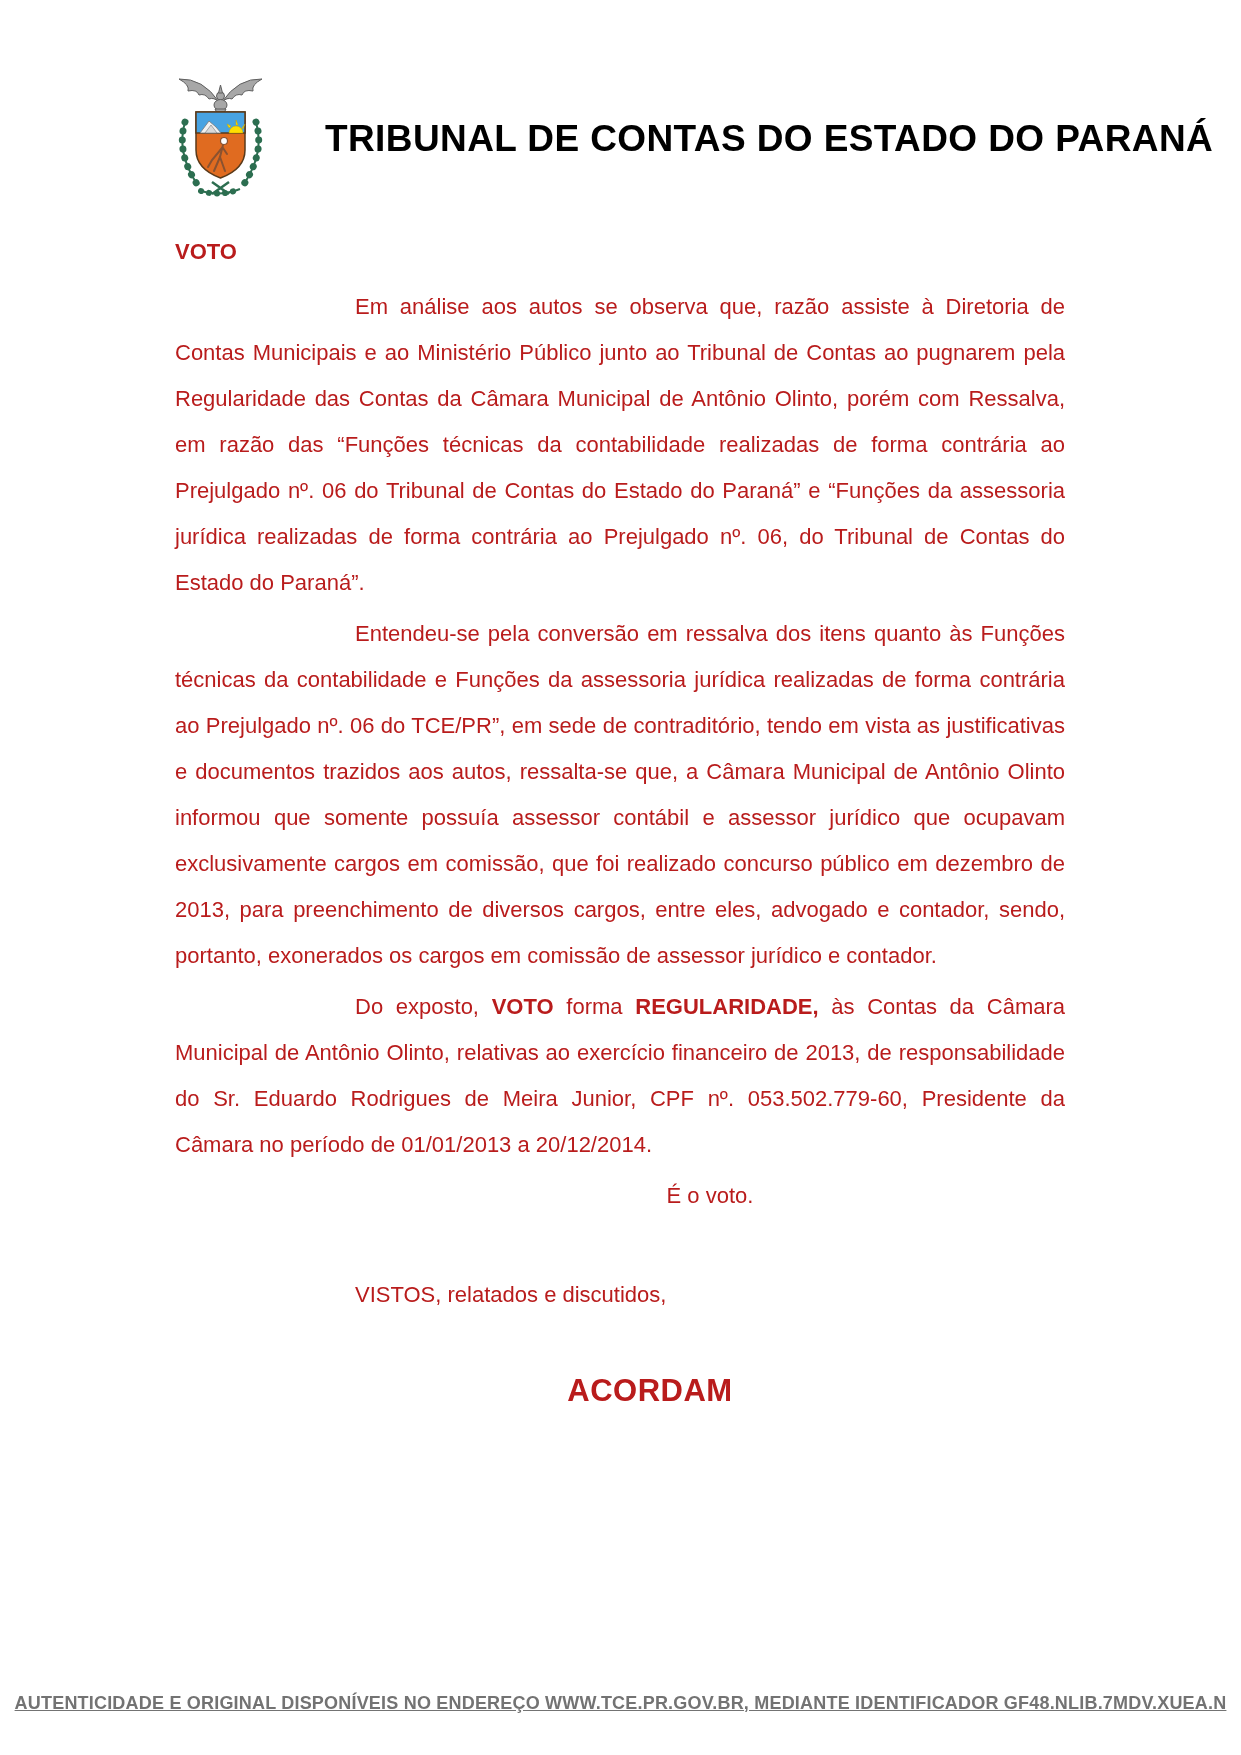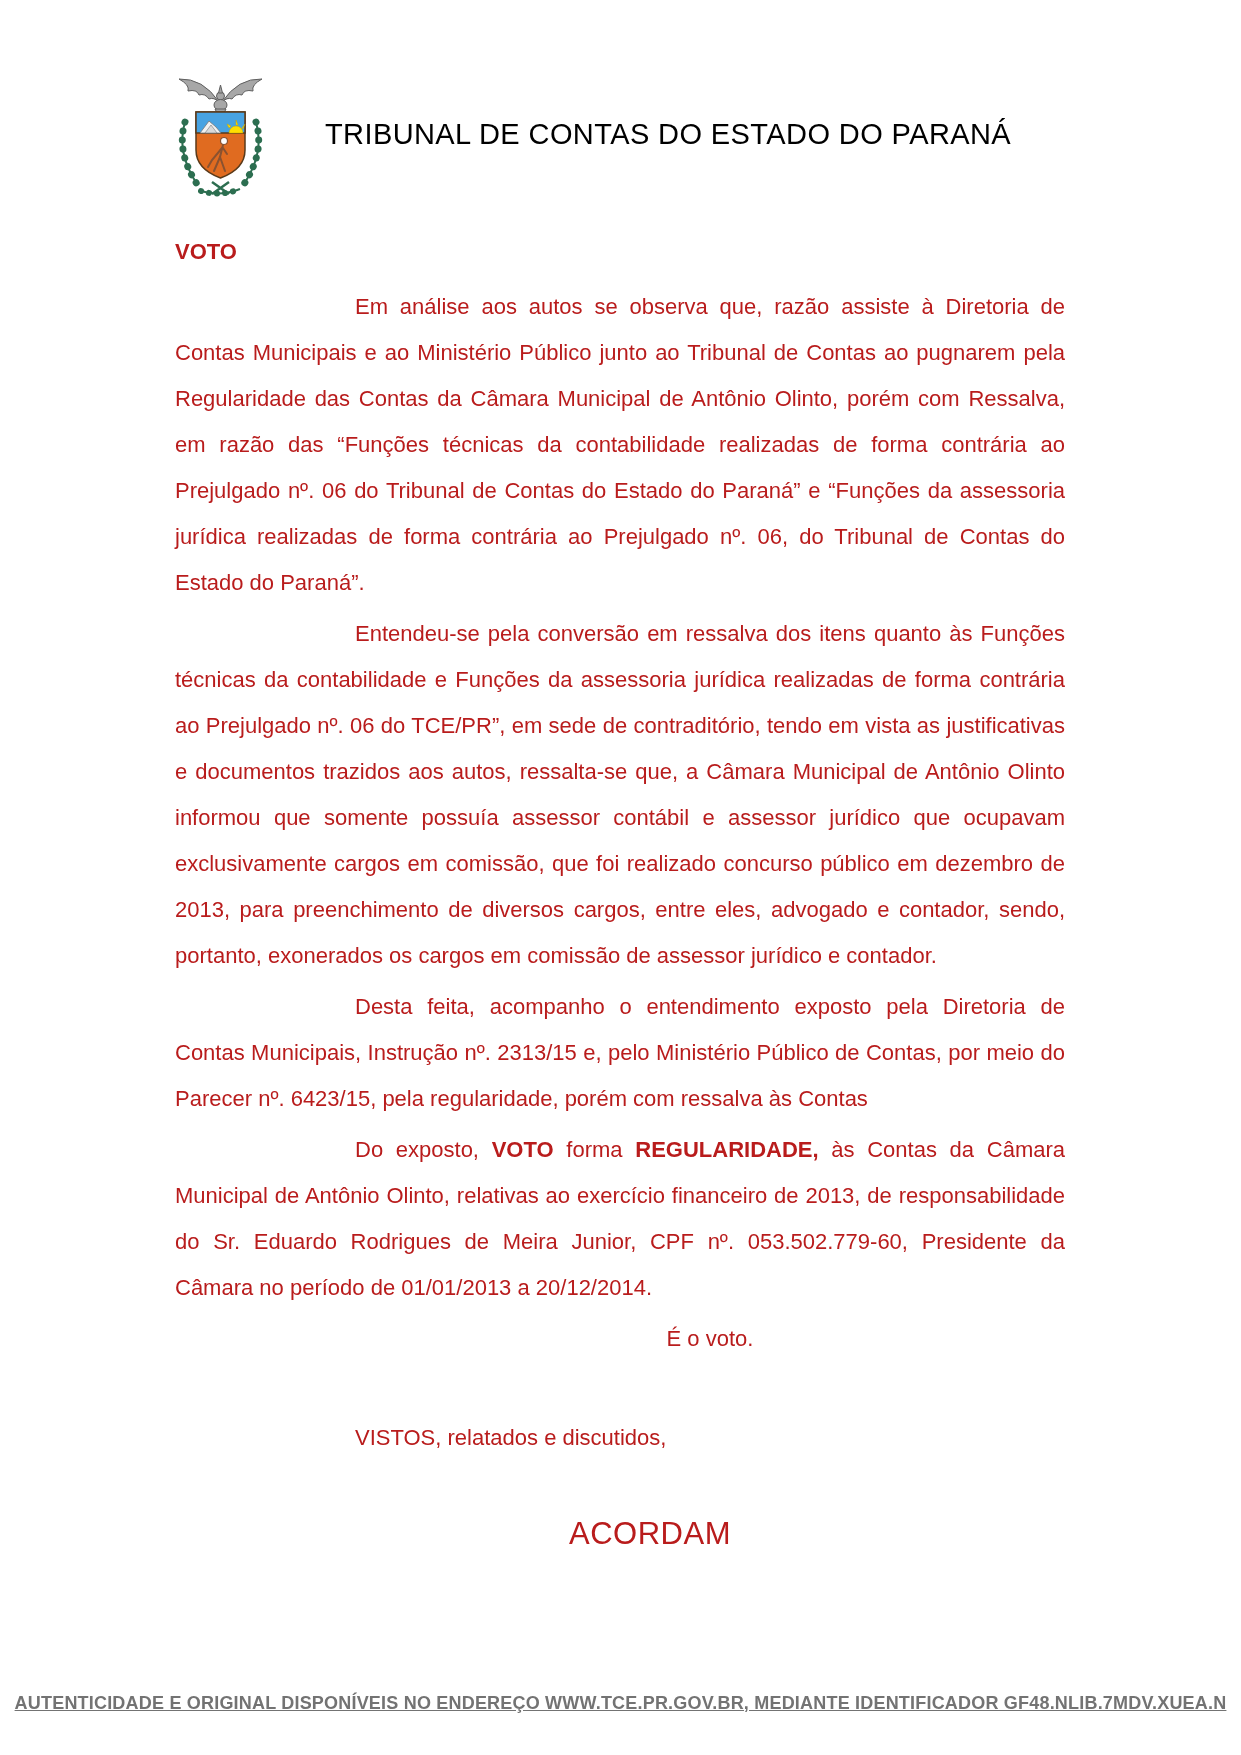--- a/index.html
+++ b/index.html
@@ -30,8 +30,8 @@
     position: absolute;
     left: 325px;
     top: 118px;
-    font-size: 29px;
-    font-weight: normal;
+    font-size: 37px;
+    font-weight: bold;
     letter-spacing: 0.4px;
     white-space: nowrap;
     color: #000000;

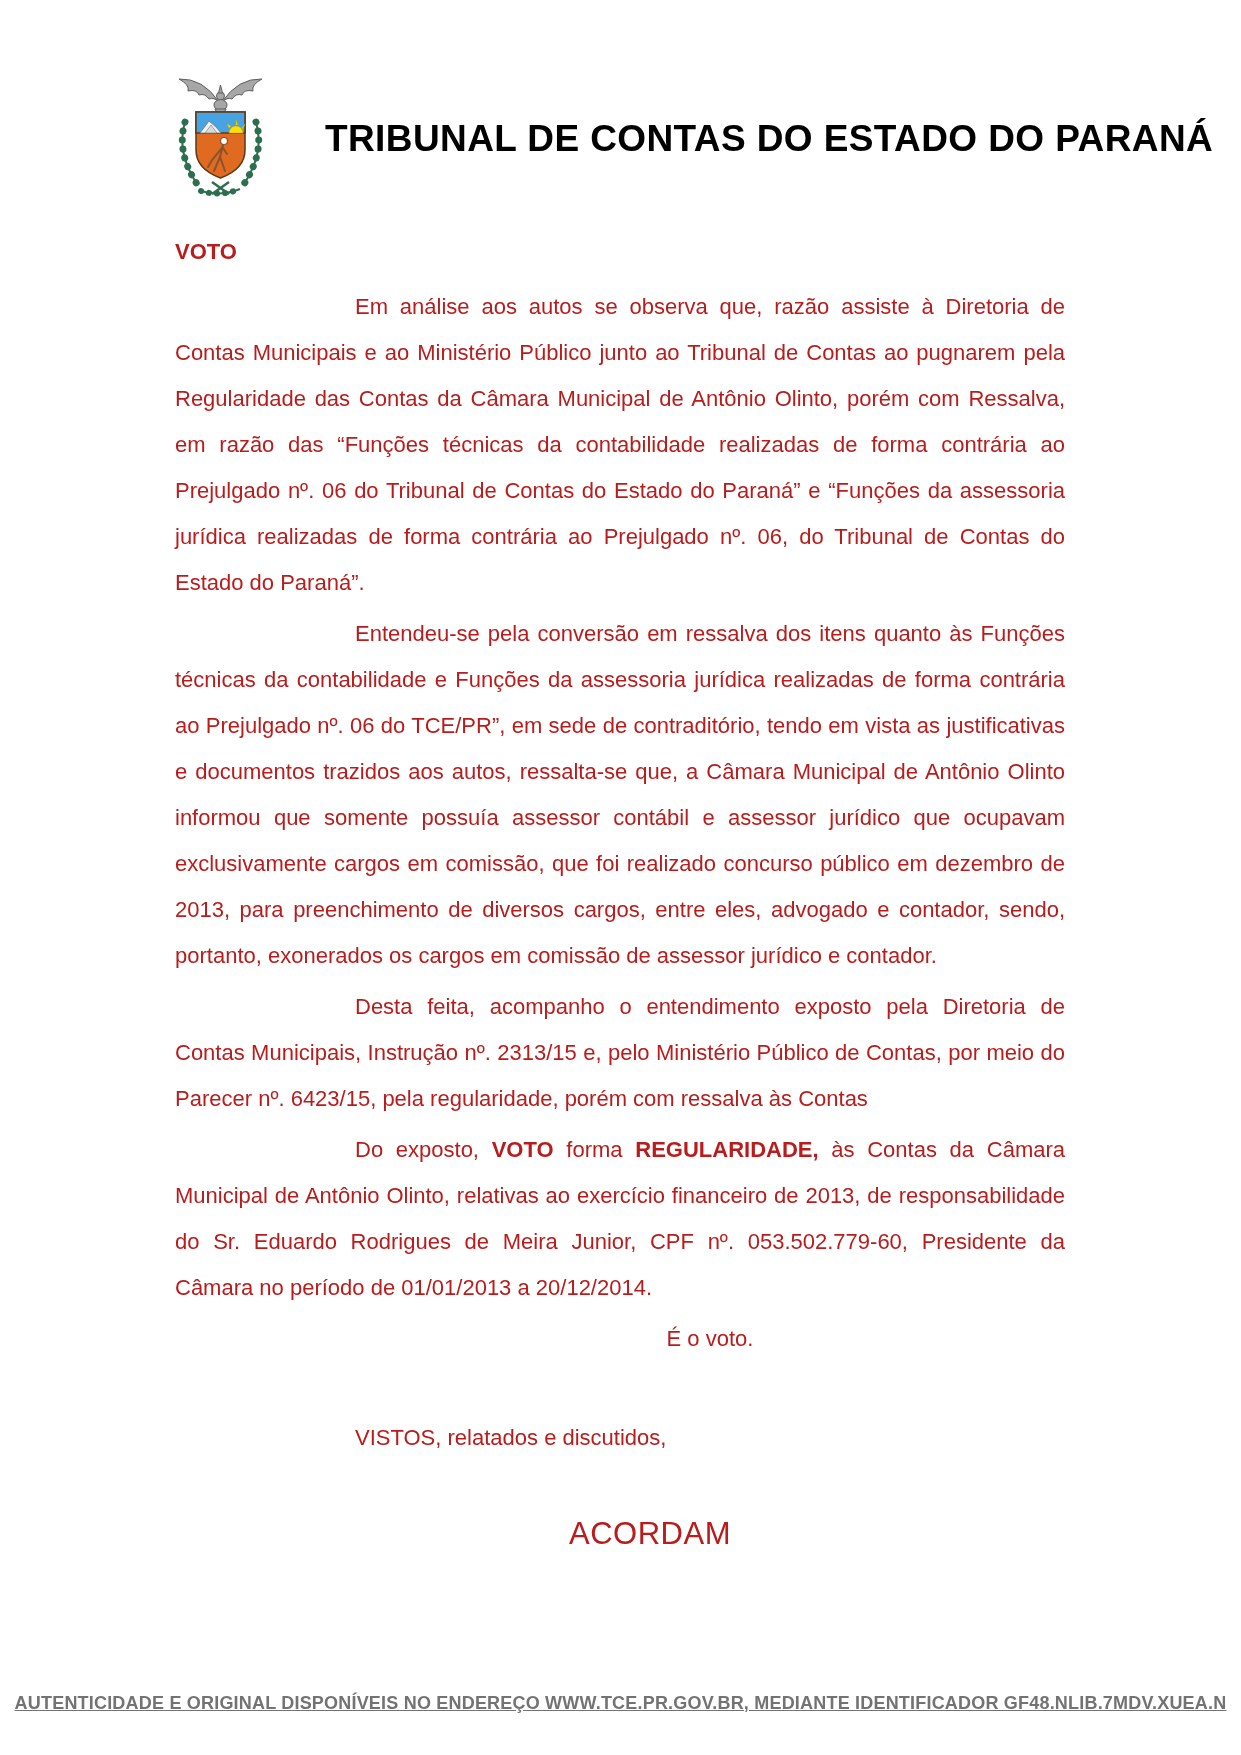--- a/index.html
+++ b/index.html
@@ -147,7 +147,6 @@
 
     <p class="para">Em análise aos autos se observa que, razão assiste à Diretoria de Contas Municipais e ao Ministério Público junto ao Tribunal de Contas ao pugnarem pela Regularidade das Contas da Câmara Municipal de Antônio Olinto, porém com Ressalva, em razão das “Funções técnicas da contabilidade realizadas de forma contrária ao Prejulgado nº. 06 do Tribunal de Contas do Estado do Paraná” e “Funções da assessoria jurídica realizadas de forma contrária ao Prejulgado nº. 06, do Tribunal de Contas do Estado do Paraná”.</p>
     <p class="para">Entendeu-se pela conversão em ressalva dos itens quanto às Funções técnicas da contabilidade e Funções da assessoria jurídica realizadas de forma contrária ao Prejulgado nº. 06 do TCE/PR”, em sede de contraditório, tendo em vista as justificativas e documentos trazidos aos autos, ressalta-se que, a Câmara Municipal de Antônio Olinto informou que somente possuía assessor contábil e assessor jurídico que ocupavam exclusivamente cargos em comissão, que foi realizado concurso público em dezembro de 2013, para preenchimento de diversos cargos, entre eles, advogado e contador, sendo, portanto, exonerados os cargos em comissão de assessor jurídico e contador.</p>
-    <p class="para">Desta feita, acompanho o entendimento exposto pela Diretoria de Contas Municipais, Instrução nº. 2313/15 e, pelo Ministério Público de Contas, por meio do Parecer nº. 6423/15, pela regularidade, porém com ressalva às Contas</p>
     <p class="para"><span>Do exposto, </span><b>VOTO</b><span> forma </span><b>REGULARIDADE,</b><span> às Contas da Câmara Municipal de Antônio Olinto, relativas ao exercício financeiro de 2013, de responsabilidade do Sr. Eduardo Rodrigues de Meira Junior, CPF nº. 053.502.779-60, Presidente da Câmara no período de 01/01/2013 a 20/12/2014.</span></p>
     <p class="para no-justify">É o voto.</p>
 

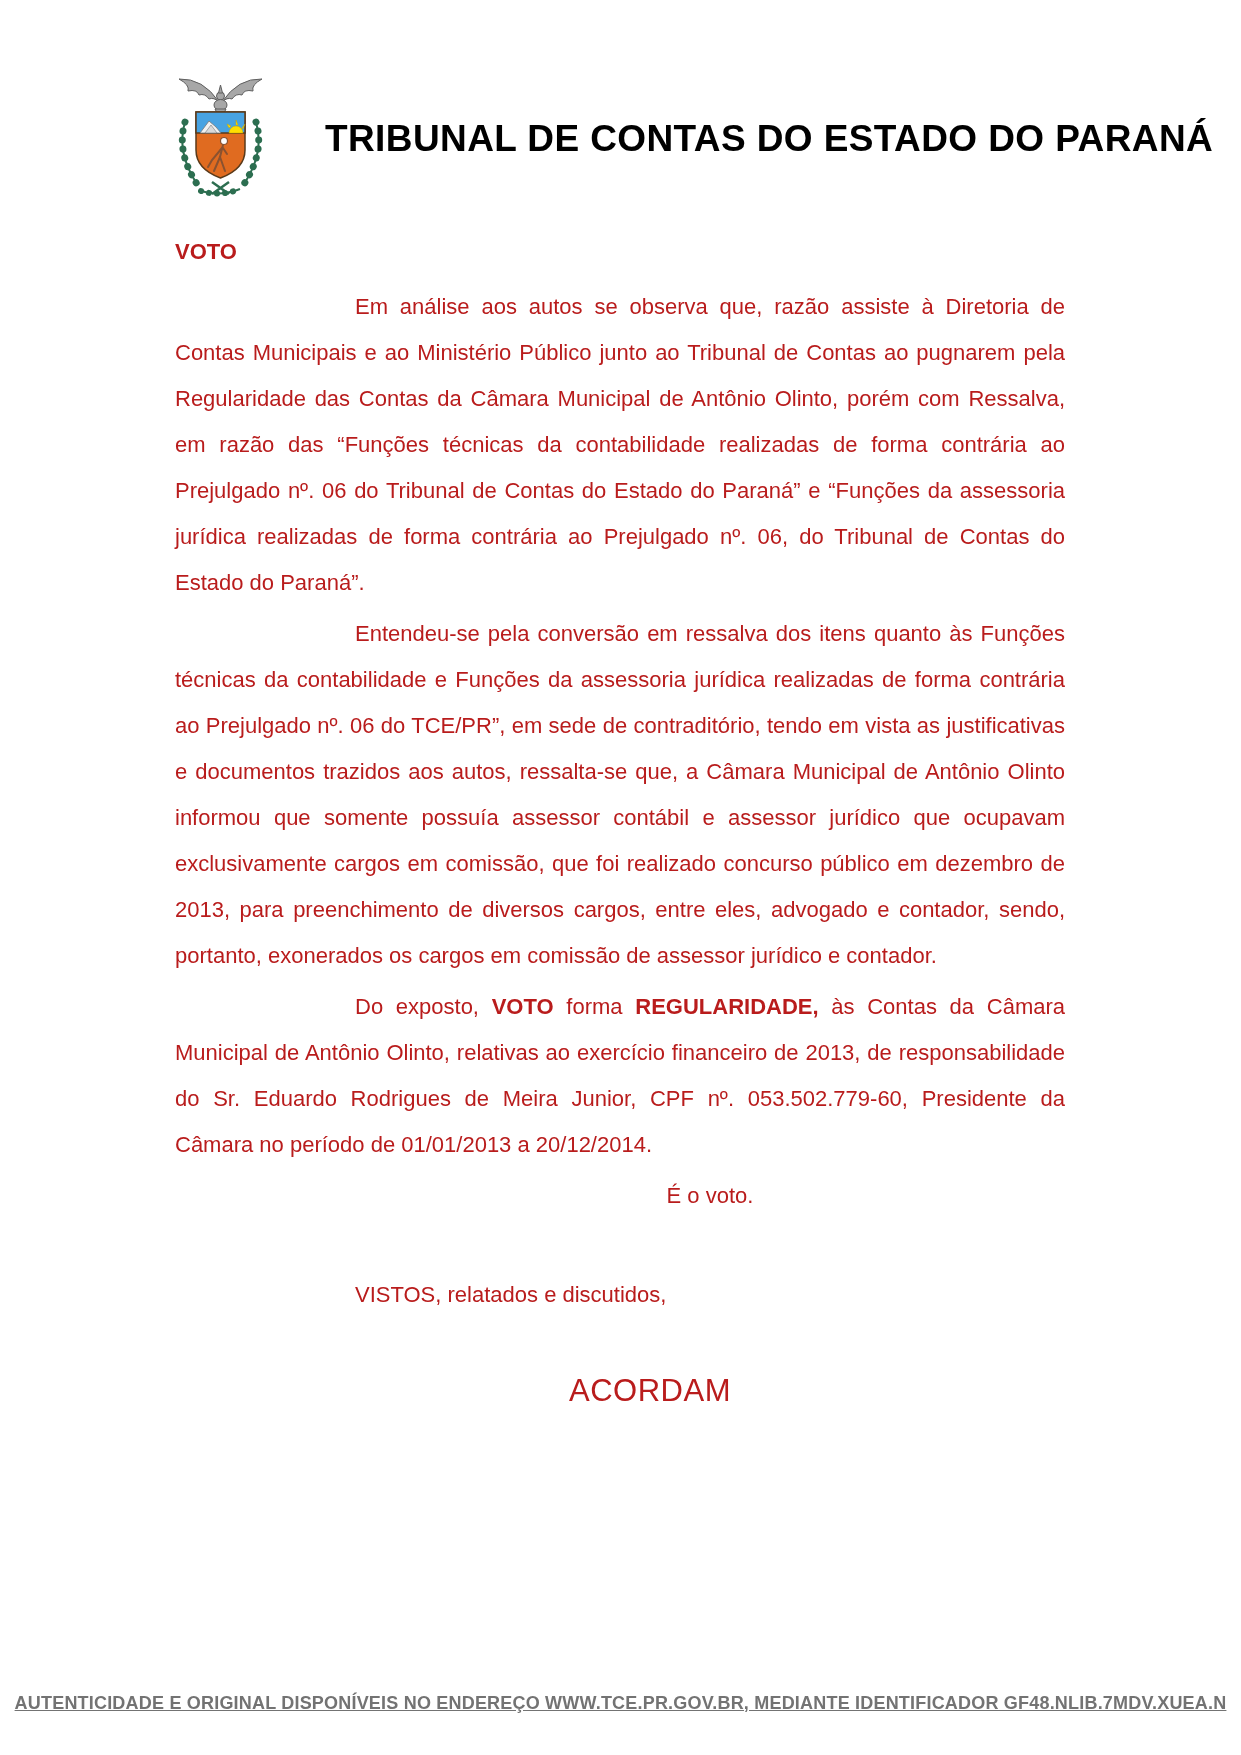--- a/index.html
+++ b/index.html
@@ -69,7 +69,7 @@
   .acordam {
     margin: 64px 0 8px 60px;
     text-align: center;
-    font-weight: normal;
+    font-weight: bold;
     font-size: 31px;
     line-height: 36px;
     letter-spacing: 0.5px;

